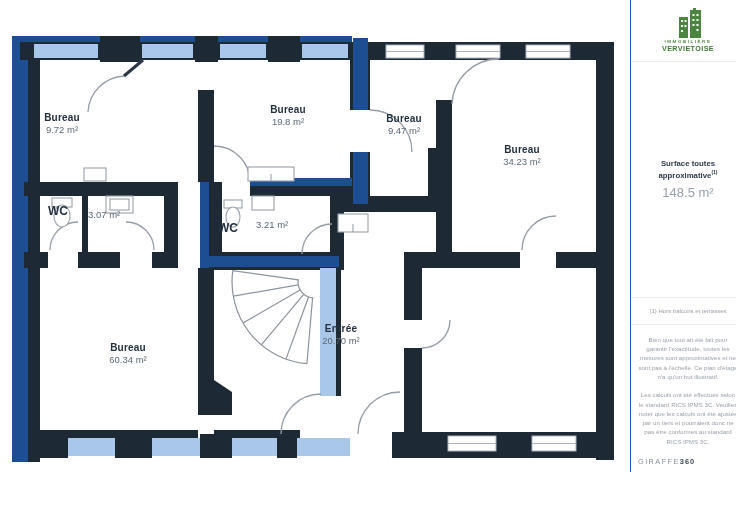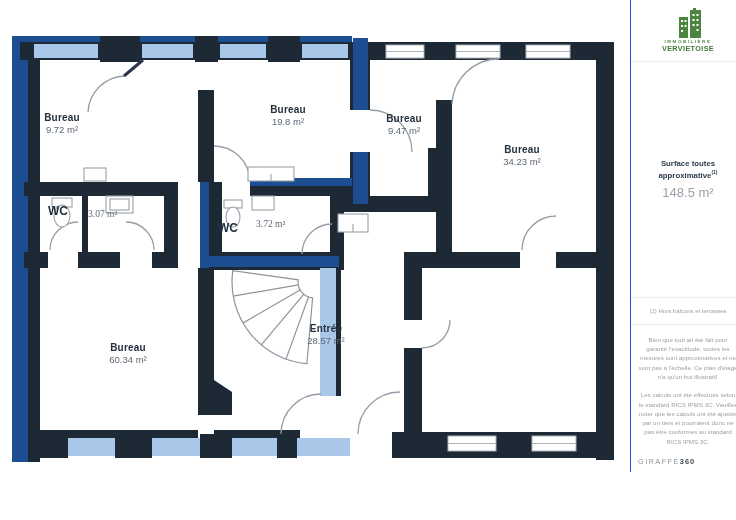--- a/index.html
+++ b/index.html
@@ -11,7 +11,7 @@
   .rn{font-weight:700;font-size:10px;color:#24313f;letter-spacing:.2px;line-height:1.15;}
   .ra{font-size:9.5px;color:#5c6875;margin-top:1px;line-height:1.15;}
   .wc-name{position:absolute;font-weight:700;font-size:12px;color:#24313f;}
-  .wc-area{position:absolute;font-size:9.5px;color:#5c6875;font-family:Liberation Serif, serif;}
+  .wc-area{position:absolute;font-size:9.5px;color:#5c6875;}
 
   .sidebar{position:absolute;left:622px;top:0;width:114px;height:472px;background:#ffffff;
            border-left:1px solid #1d4ed8;display:flex;flex-direction:column;margin-left:8px;}

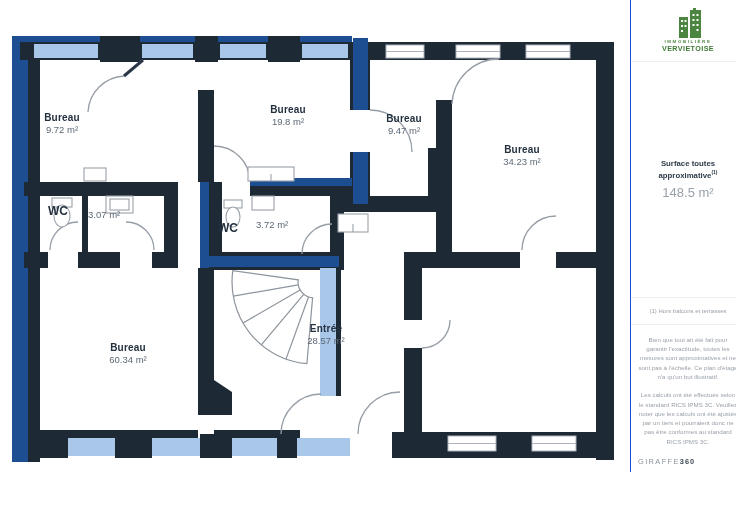--- a/index.html
+++ b/index.html
@@ -204,7 +204,7 @@
   <span class="wc-name" style="left:48px;top:204px">WC</span>
   <span class="wc-area" style="left:88px;top:209px">3.07 m²</span>
   <span class="wc-name" style="left:218px;top:221px">WC</span>
-  <span class="wc-area" style="left:256px;top:219px">3.72 m²</span>
+  <span class="wc-area" style="left:256px;top:219px">3.21 m²</span>
   <div class="room-label" style="left:88px;top:342px;width:80px">
     <div class="rn">Bureau</div>
     <div class="ra">60.34 m²</div>

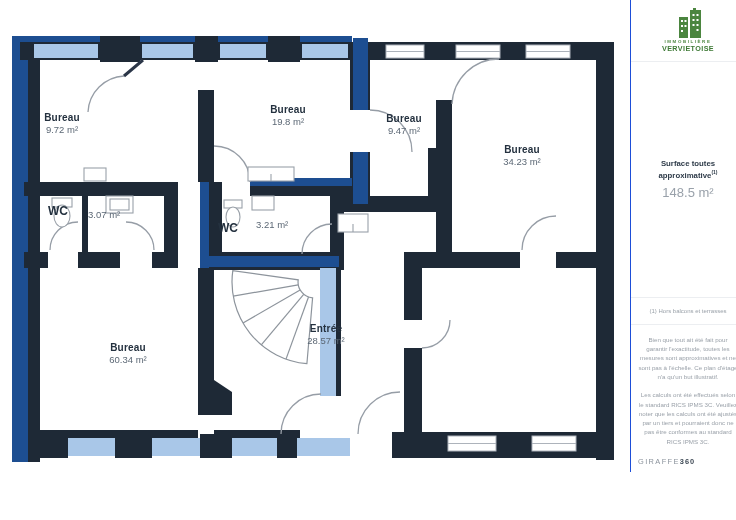--- a/index.html
+++ b/index.html
@@ -209,7 +209,7 @@
     <div class="rn">Bureau</div>
     <div class="ra">60.34 m²</div>
   </div>
-  <div class="room-label" style="left:288px;top:323px;width:76px">
+  <div class="room-label" style="left:303px;top:323px;width:76px">
     <div class="rn">Entrée</div>
     <div class="ra">28.57 m²</div>
   </div>

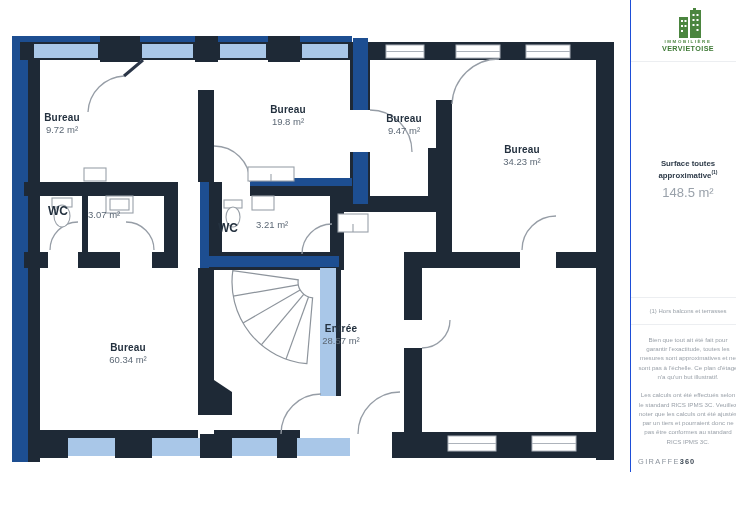--- a/index.html
+++ b/index.html
@@ -211,7 +211,7 @@
   </div>
   <div class="room-label" style="left:303px;top:323px;width:76px">
     <div class="rn">Entrée</div>
-    <div class="ra">28.57 m²</div>
+    <div class="ra">20.70 m²</div>
   </div>
 
   <div class="sidebar">

